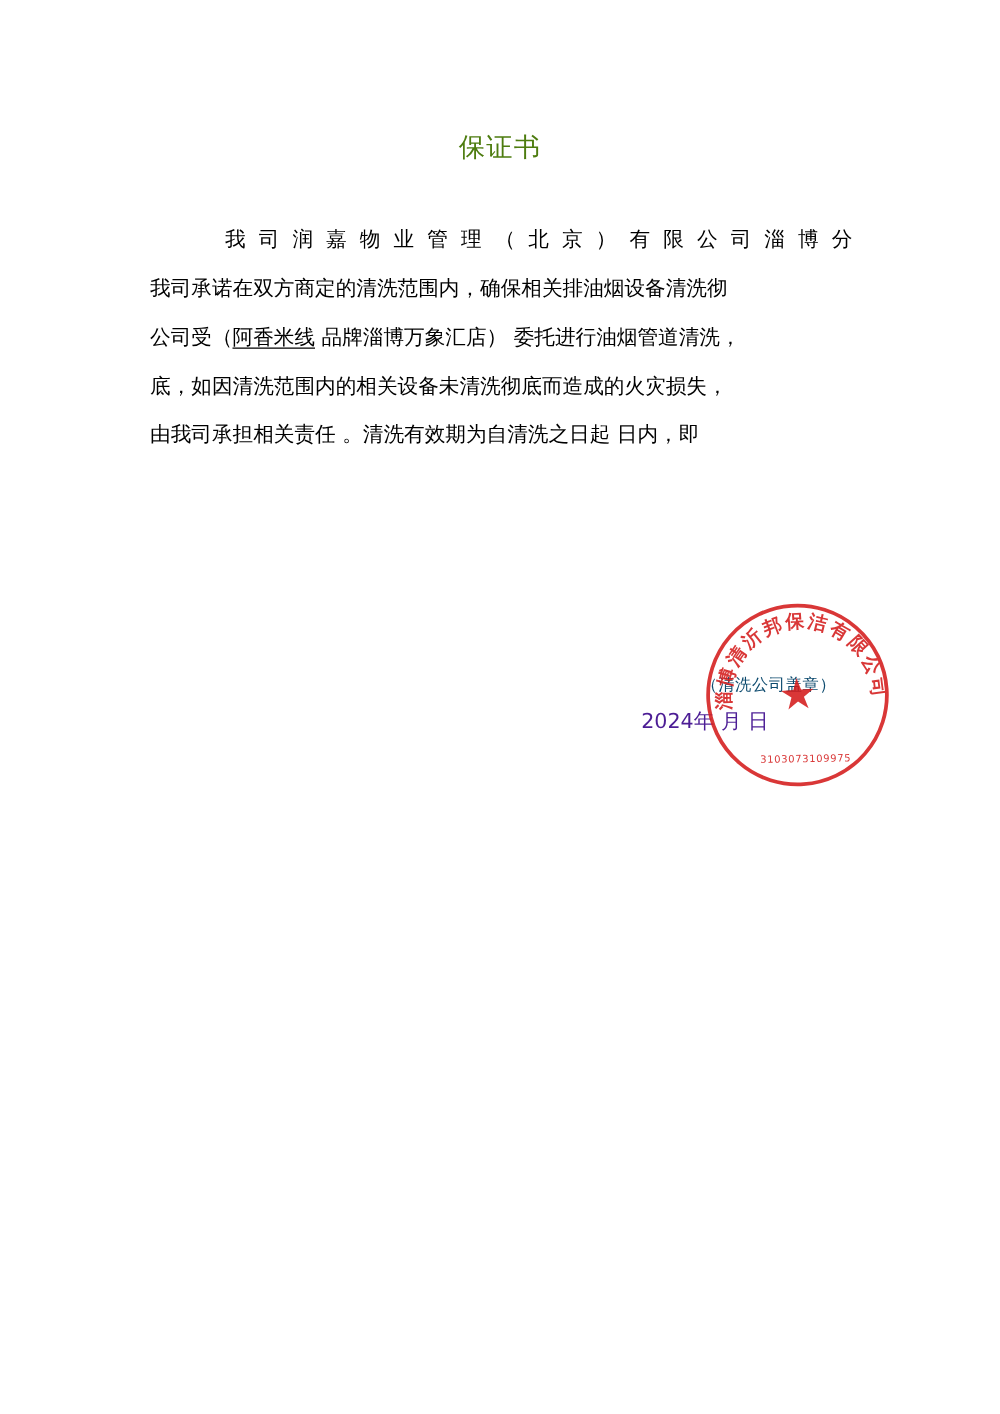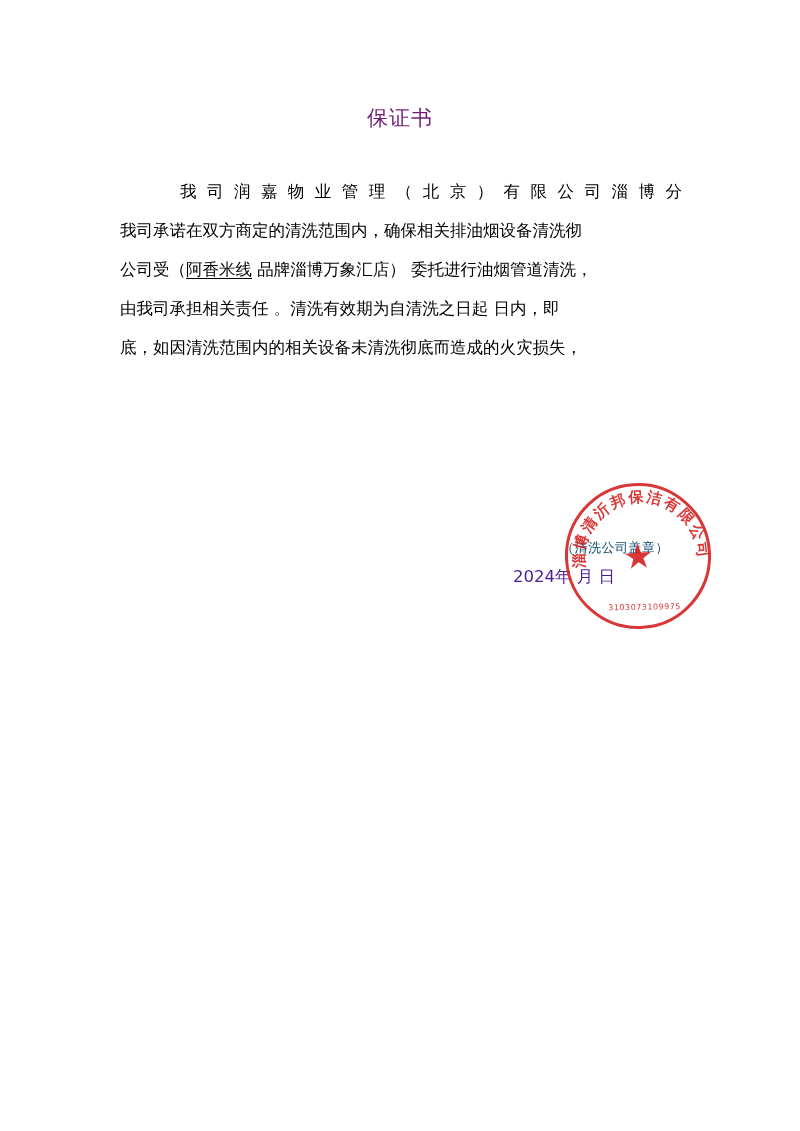--- a/index.html
+++ b/index.html
@@ -29,7 +29,7 @@
     text-align: center;
     font-size: 21px;
     letter-spacing: 1px;
-    color: #701a75;
+    color: #4d7c0f;
   }
   .body-block {
     position: absolute;

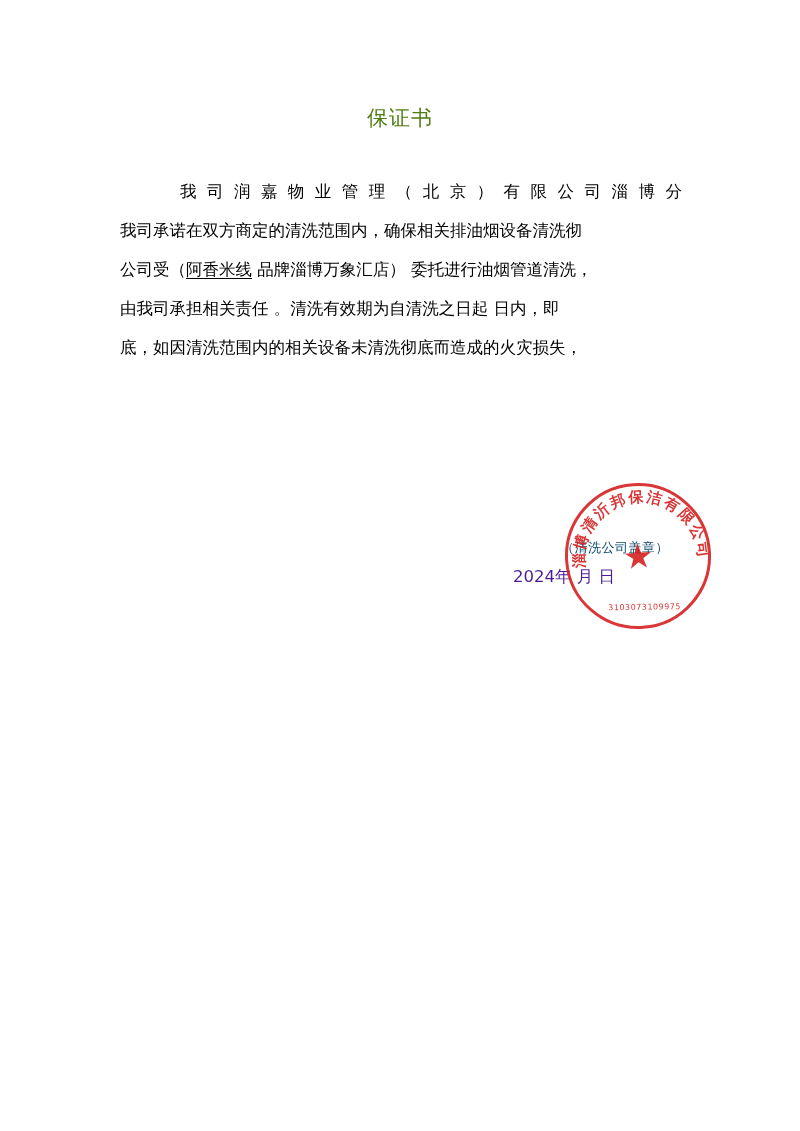--- a/index.html
+++ b/index.html
@@ -159,8 +159,8 @@
     <div class="para-line">
       <span>公司受（</span><span class="underlined">阿香米线</span><span> 品牌淄博万象汇店） 委托进行油烟管道清洗，</span>
     </div>
+    <div class="para-line">底，如因清洗范围内的相关设备未清洗彻底而造成的火灾损失，</div>
     <div class="para-line">由我司承担相关责任 。清洗有效期为自清洗之日起      日内，即</div>
-    <div class="para-line">底，如因清洗范围内的相关设备未清洗彻底而造成的火灾损失，</div>
   </div>
 
   <div class="seal-note">（清洗公司盖章）</div>

